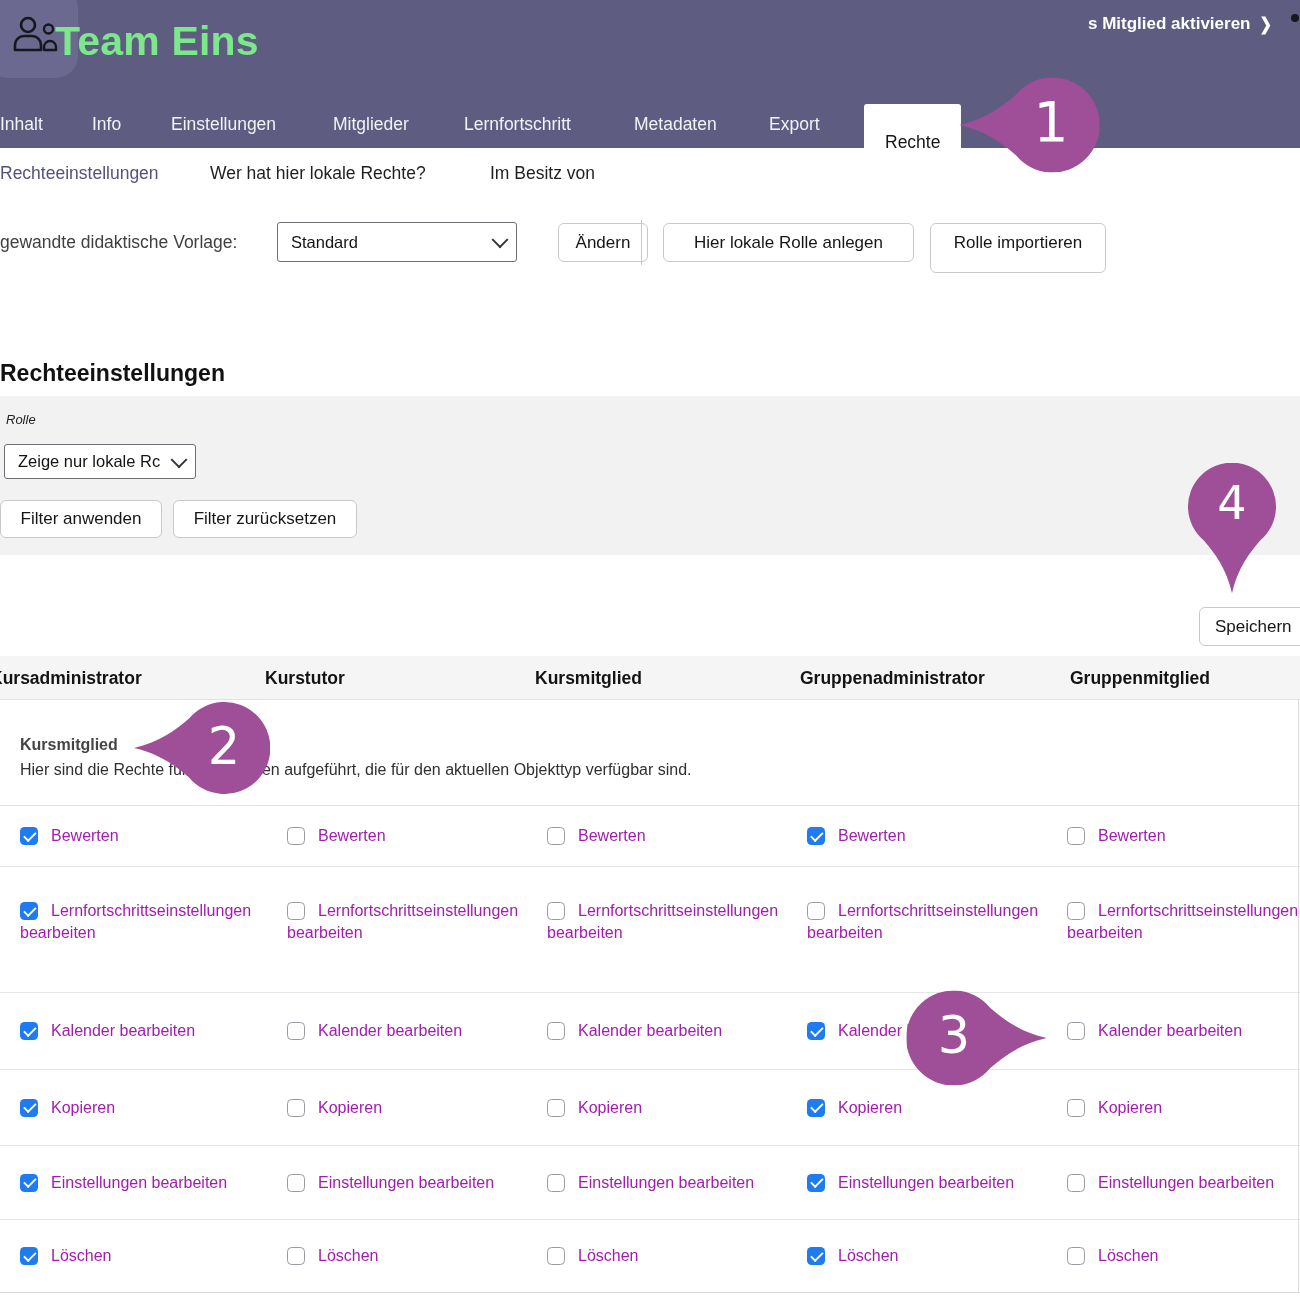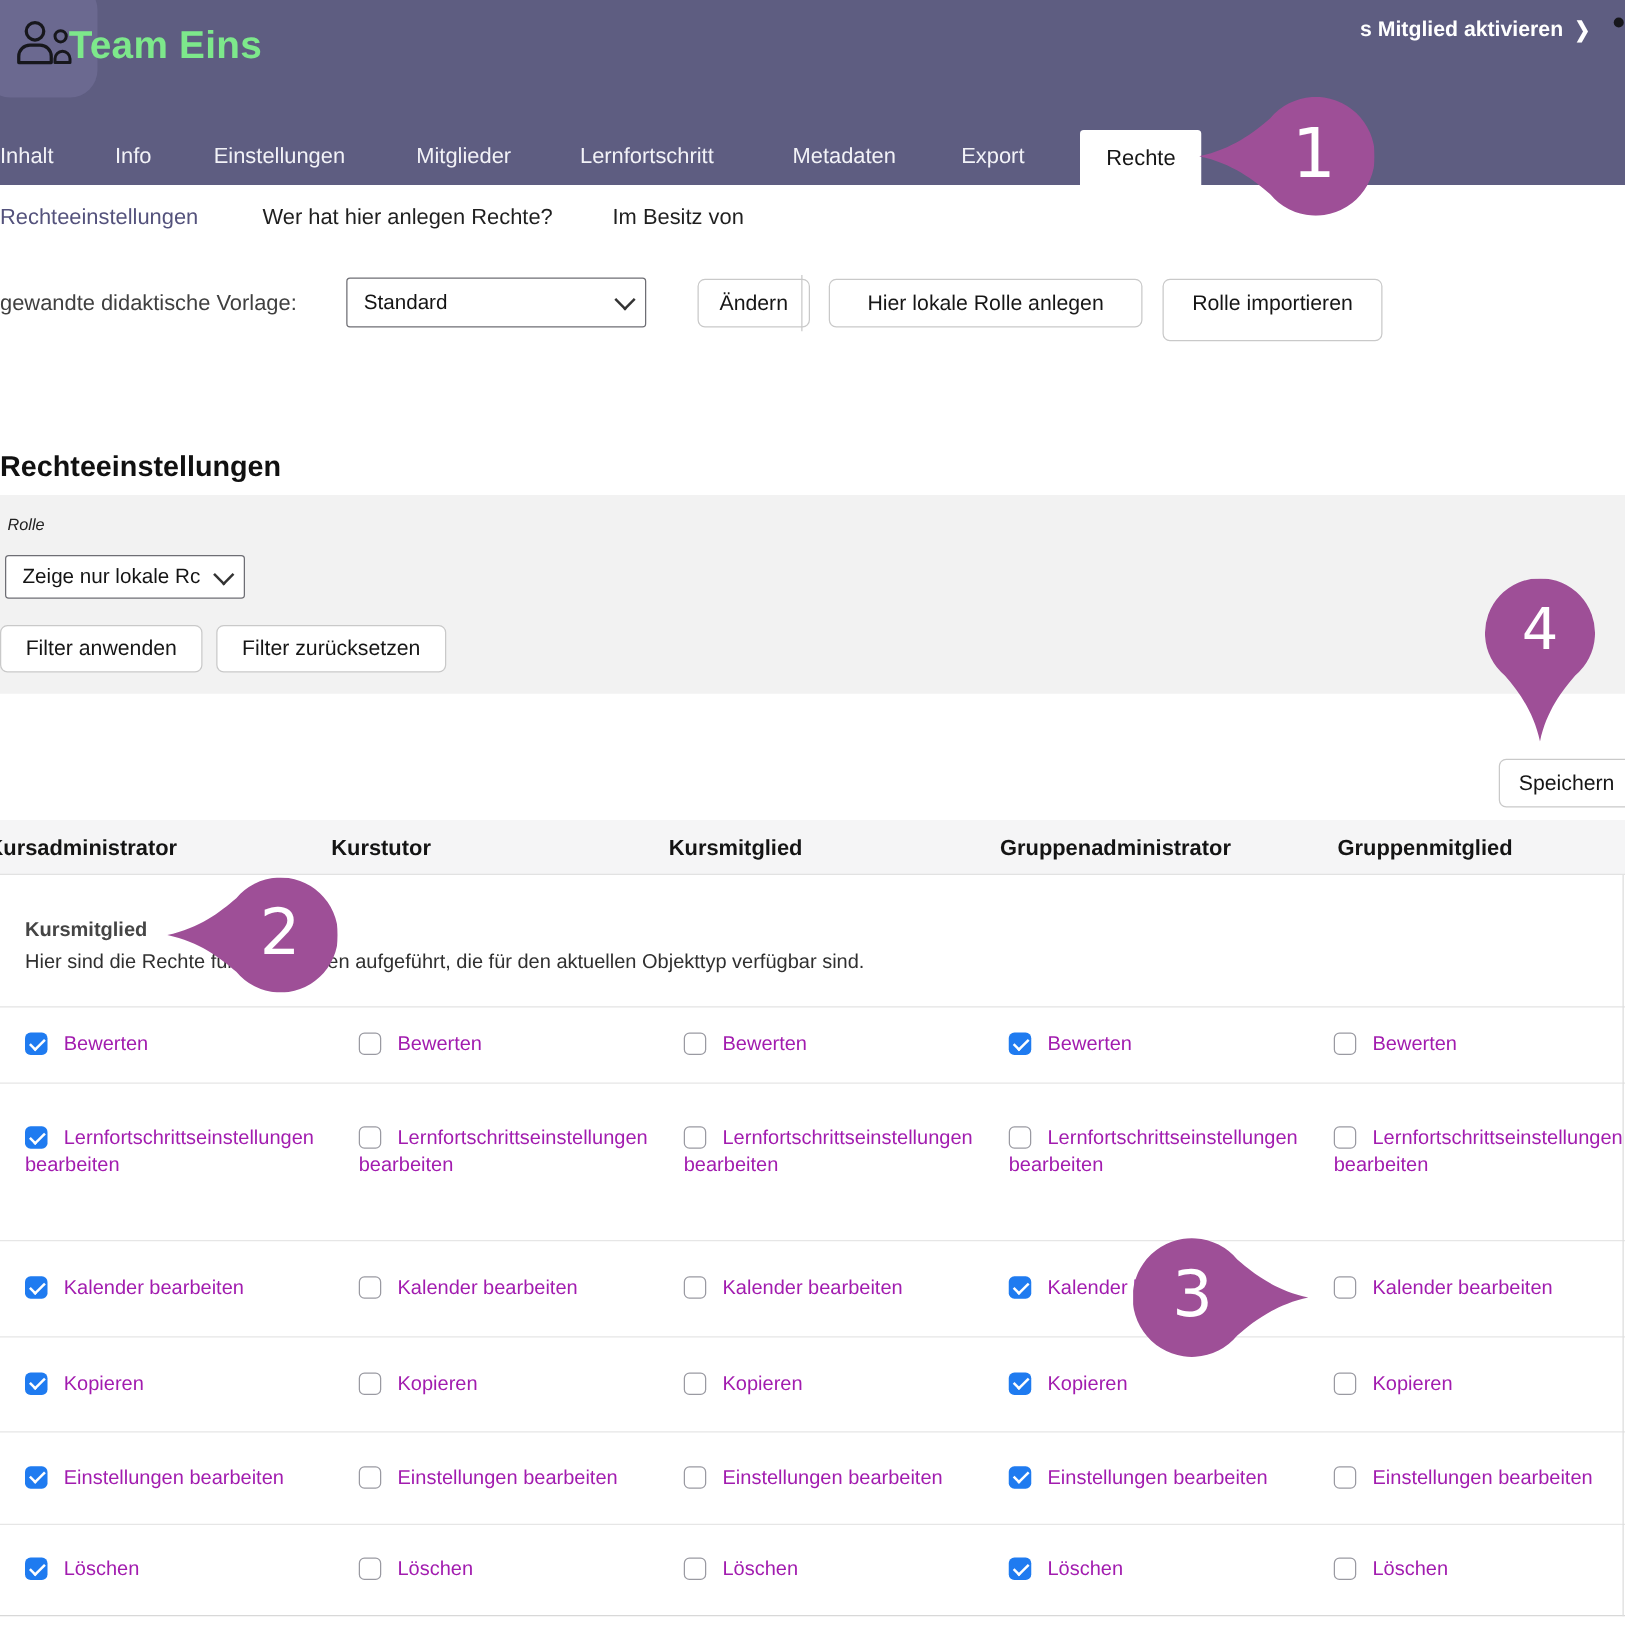--- a/index.html
+++ b/index.html
@@ -12,7 +12,7 @@
     box-shadow:0 2px 6px rgba(50,50,80,.28);}
   .badge{position:absolute;left:-14px;top:-14px;width:92px;height:92px;border-radius:22px;background:#6b6990;}
   .badge svg{position:absolute;left:24px;top:26px}
-  .page-title{position:absolute;left:55px;top:18px;font-size:31px;font-weight:700;color:#7de88b;letter-spacing:.2px}
+  .page-title{position:absolute;left:55px;top:18px;font-size:41px;font-weight:700;color:#7de88b;letter-spacing:.2px}
   .menu-dot{position:absolute;left:1291px;top:14px;width:8px;height:8px;border-radius:50%;background:#17171c}
   .navbar{position:absolute;left:0;top:100px;width:1156px;height:48px}
   .navtab{position:absolute;top:0;height:48px;line-height:48px;font-size:17.5px;color:#f2f2f7;white-space:nowrap;cursor:pointer}

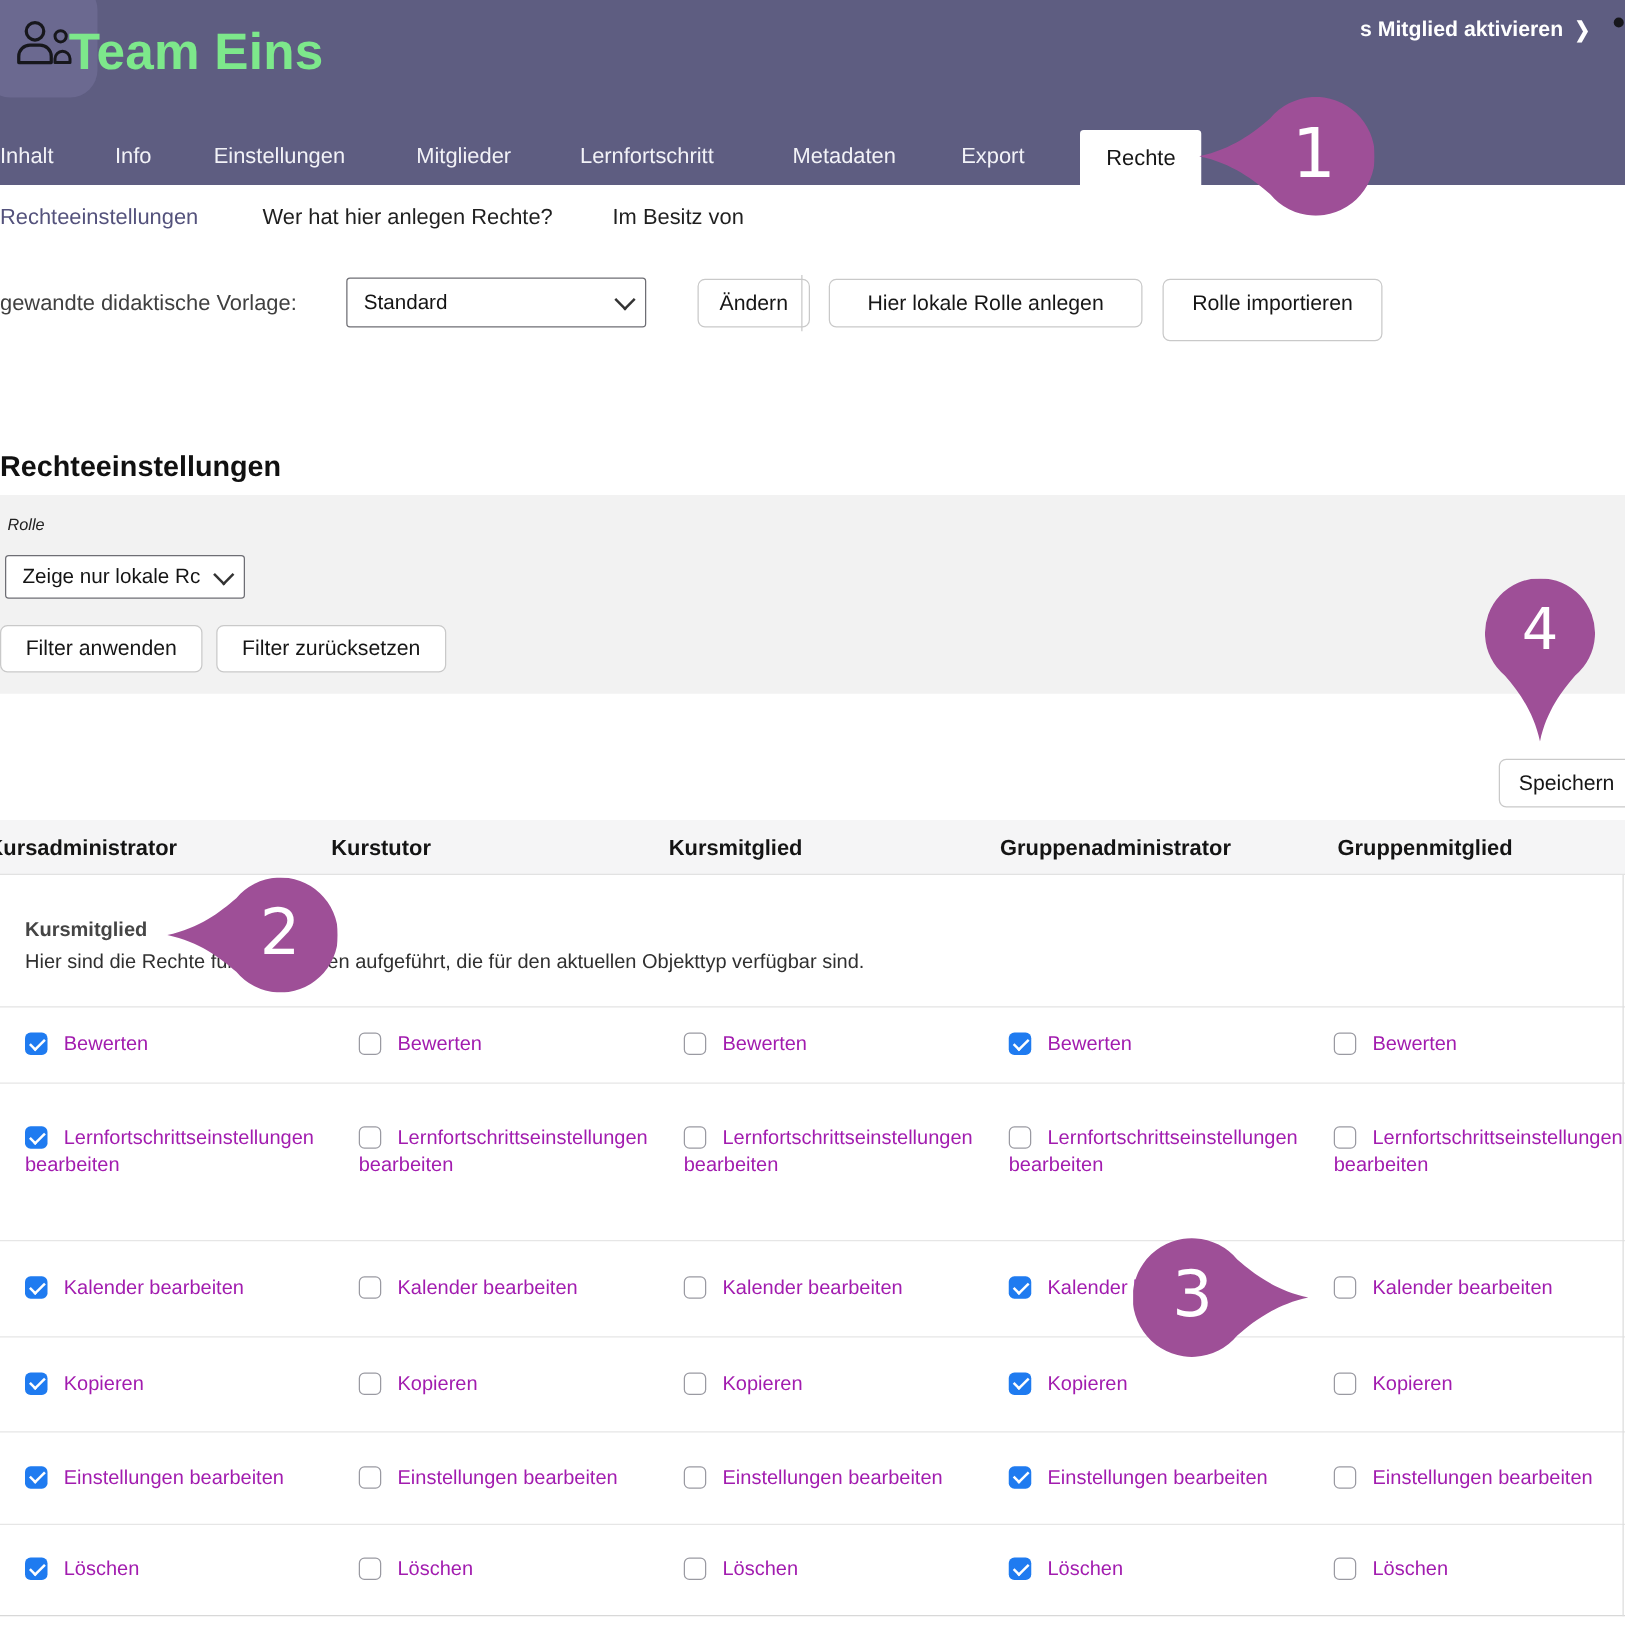--- a/index.html
+++ b/index.html
@@ -18,7 +18,7 @@
   .navtab{position:absolute;top:0;height:48px;line-height:48px;font-size:17.5px;color:#f2f2f7;white-space:nowrap;cursor:pointer}
   .t0{left:0}.t1{left:92px}.t2{left:171px}.t3{left:333px}.t4{left:464px}.t5{left:634px}.t6{left:769px}
   .t7{left:864px}
-  .navtab.active{top:4px;height:44px;line-height:44px;background:#fff;color:#161616;padding:0 21px;border-radius:3px 3px 0 0}
+  .navtab.active{top:4px;height:44px;line-height:44px;background:#fff;color:#161616;padding:16px 21px;border-radius:3px 3px 0 0}
   .nav-action{position:absolute;left:1088px;top:0;height:48px;line-height:48px;font-size:17px;font-weight:700;color:#fff;white-space:nowrap;cursor:pointer}
   .nav-action .chev{display:inline-block;margin-left:9px;font-size:15px;transform:scaleY(1.15)}
   

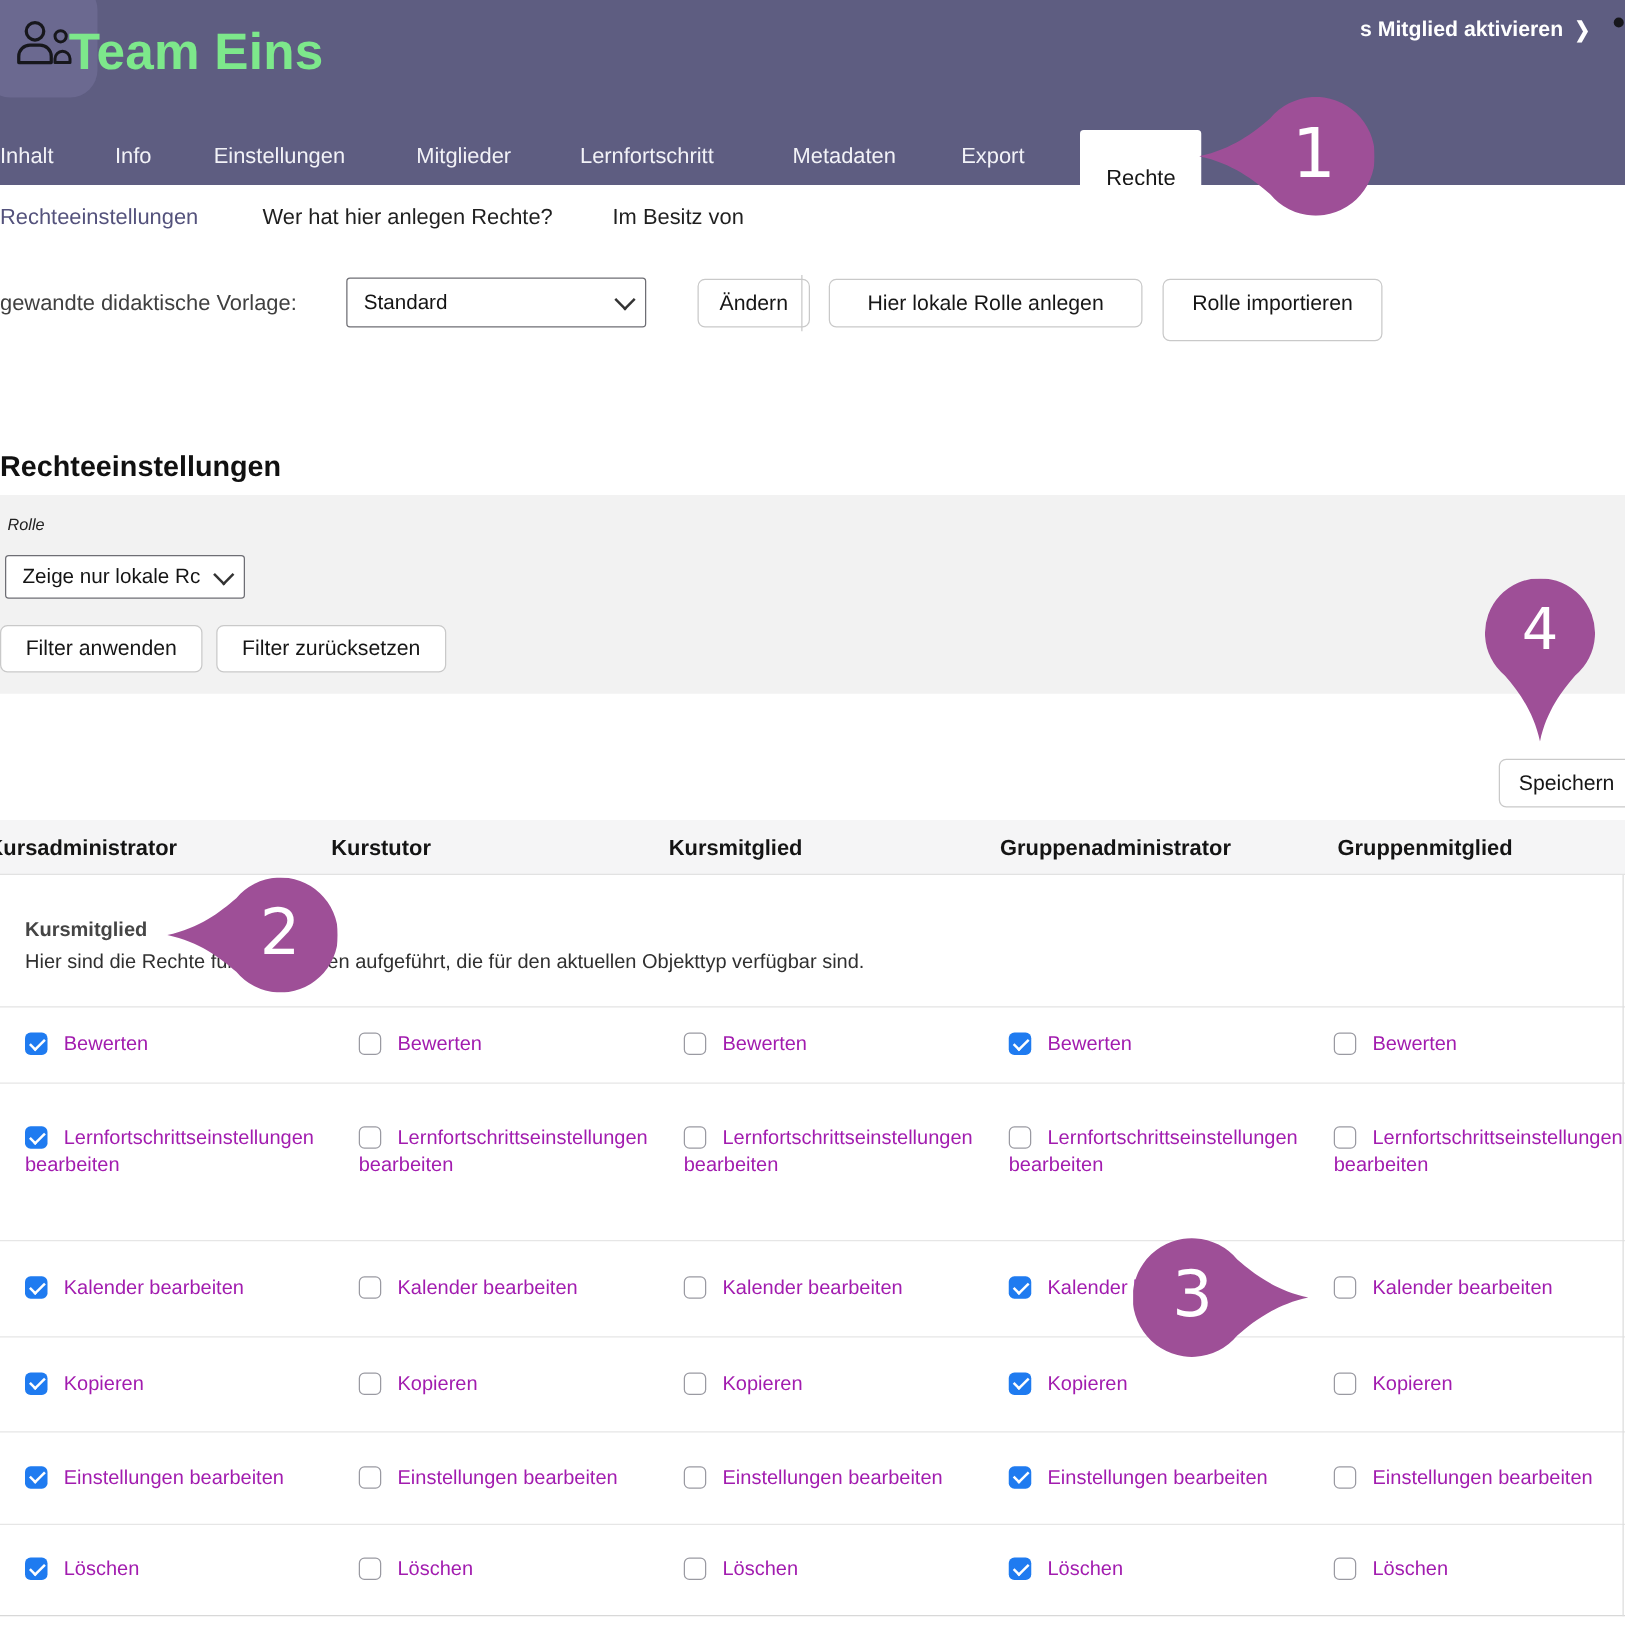--- a/index.html
+++ b/index.html
@@ -119,7 +119,7 @@
 
 <div class="subtabs">
     <div class="subtab st0">Rechteeinstellungen</div>
-    <div class="subtab st1">Wer hat hier anlegen Rechte?</div>
+    <div class="subtab st1">Wer hat hier lokale Rechte?</div>
     <div class="subtab st2">Im Besitz von</div>
   </div>
 

